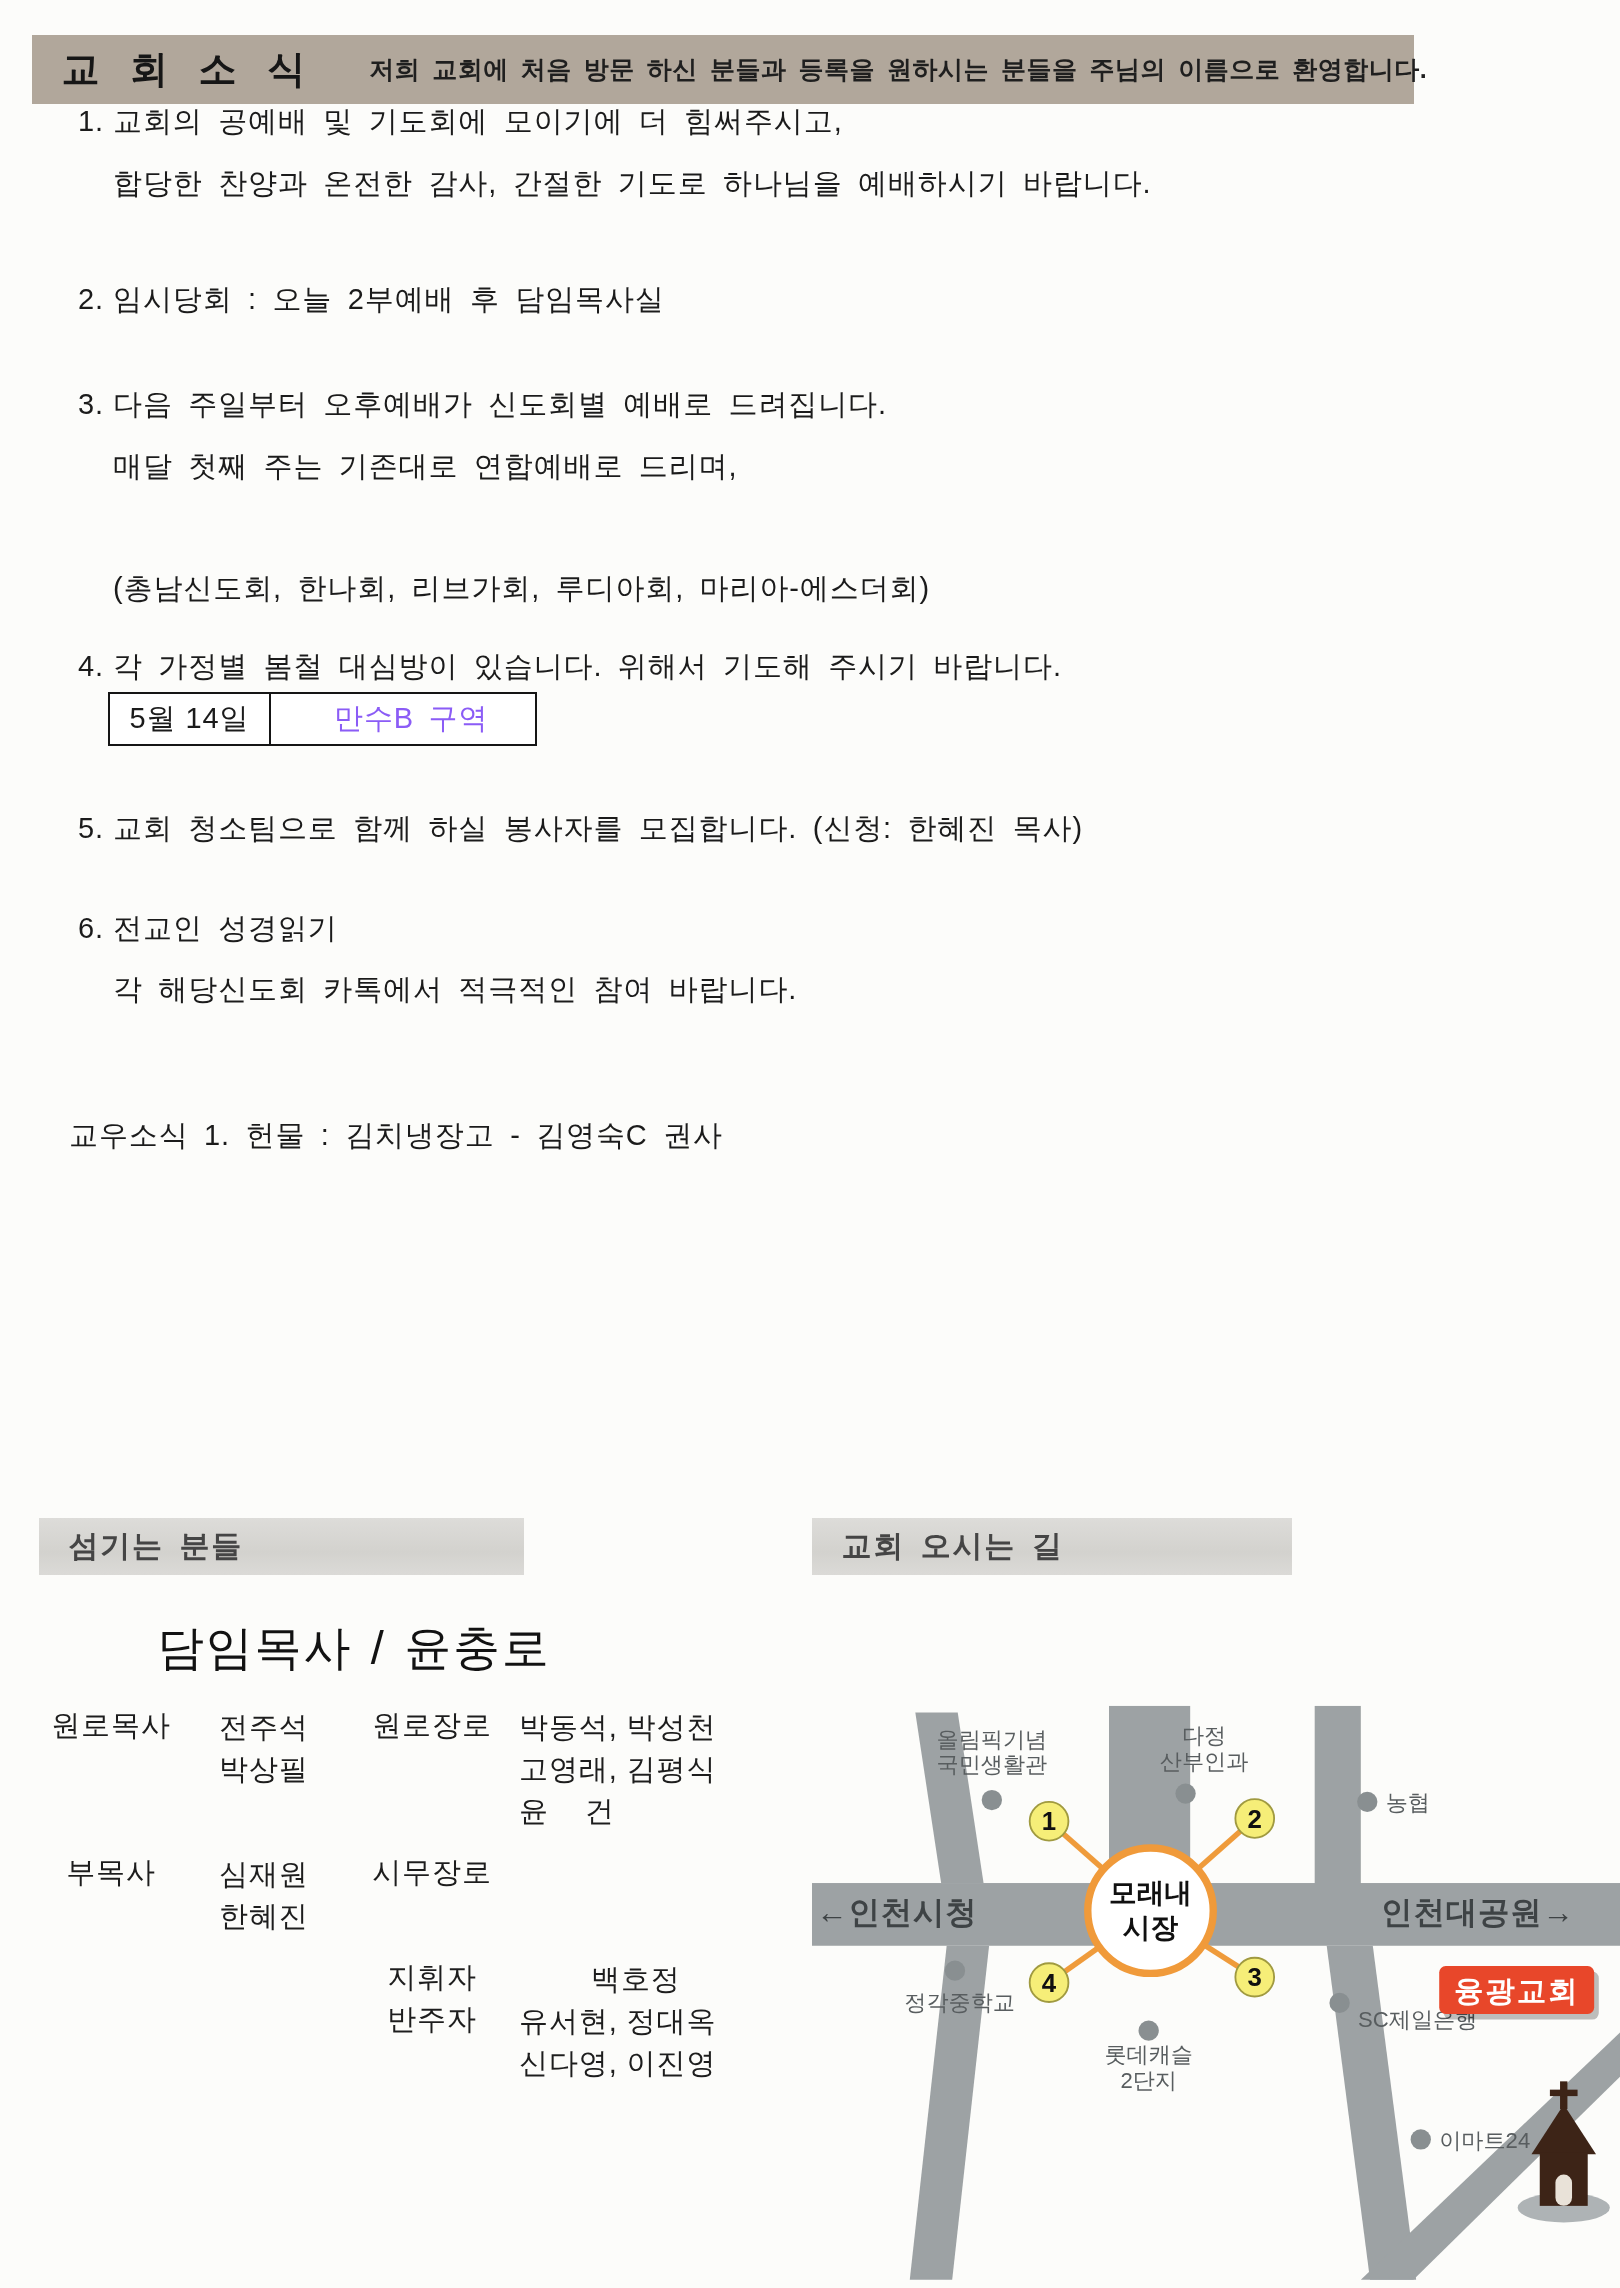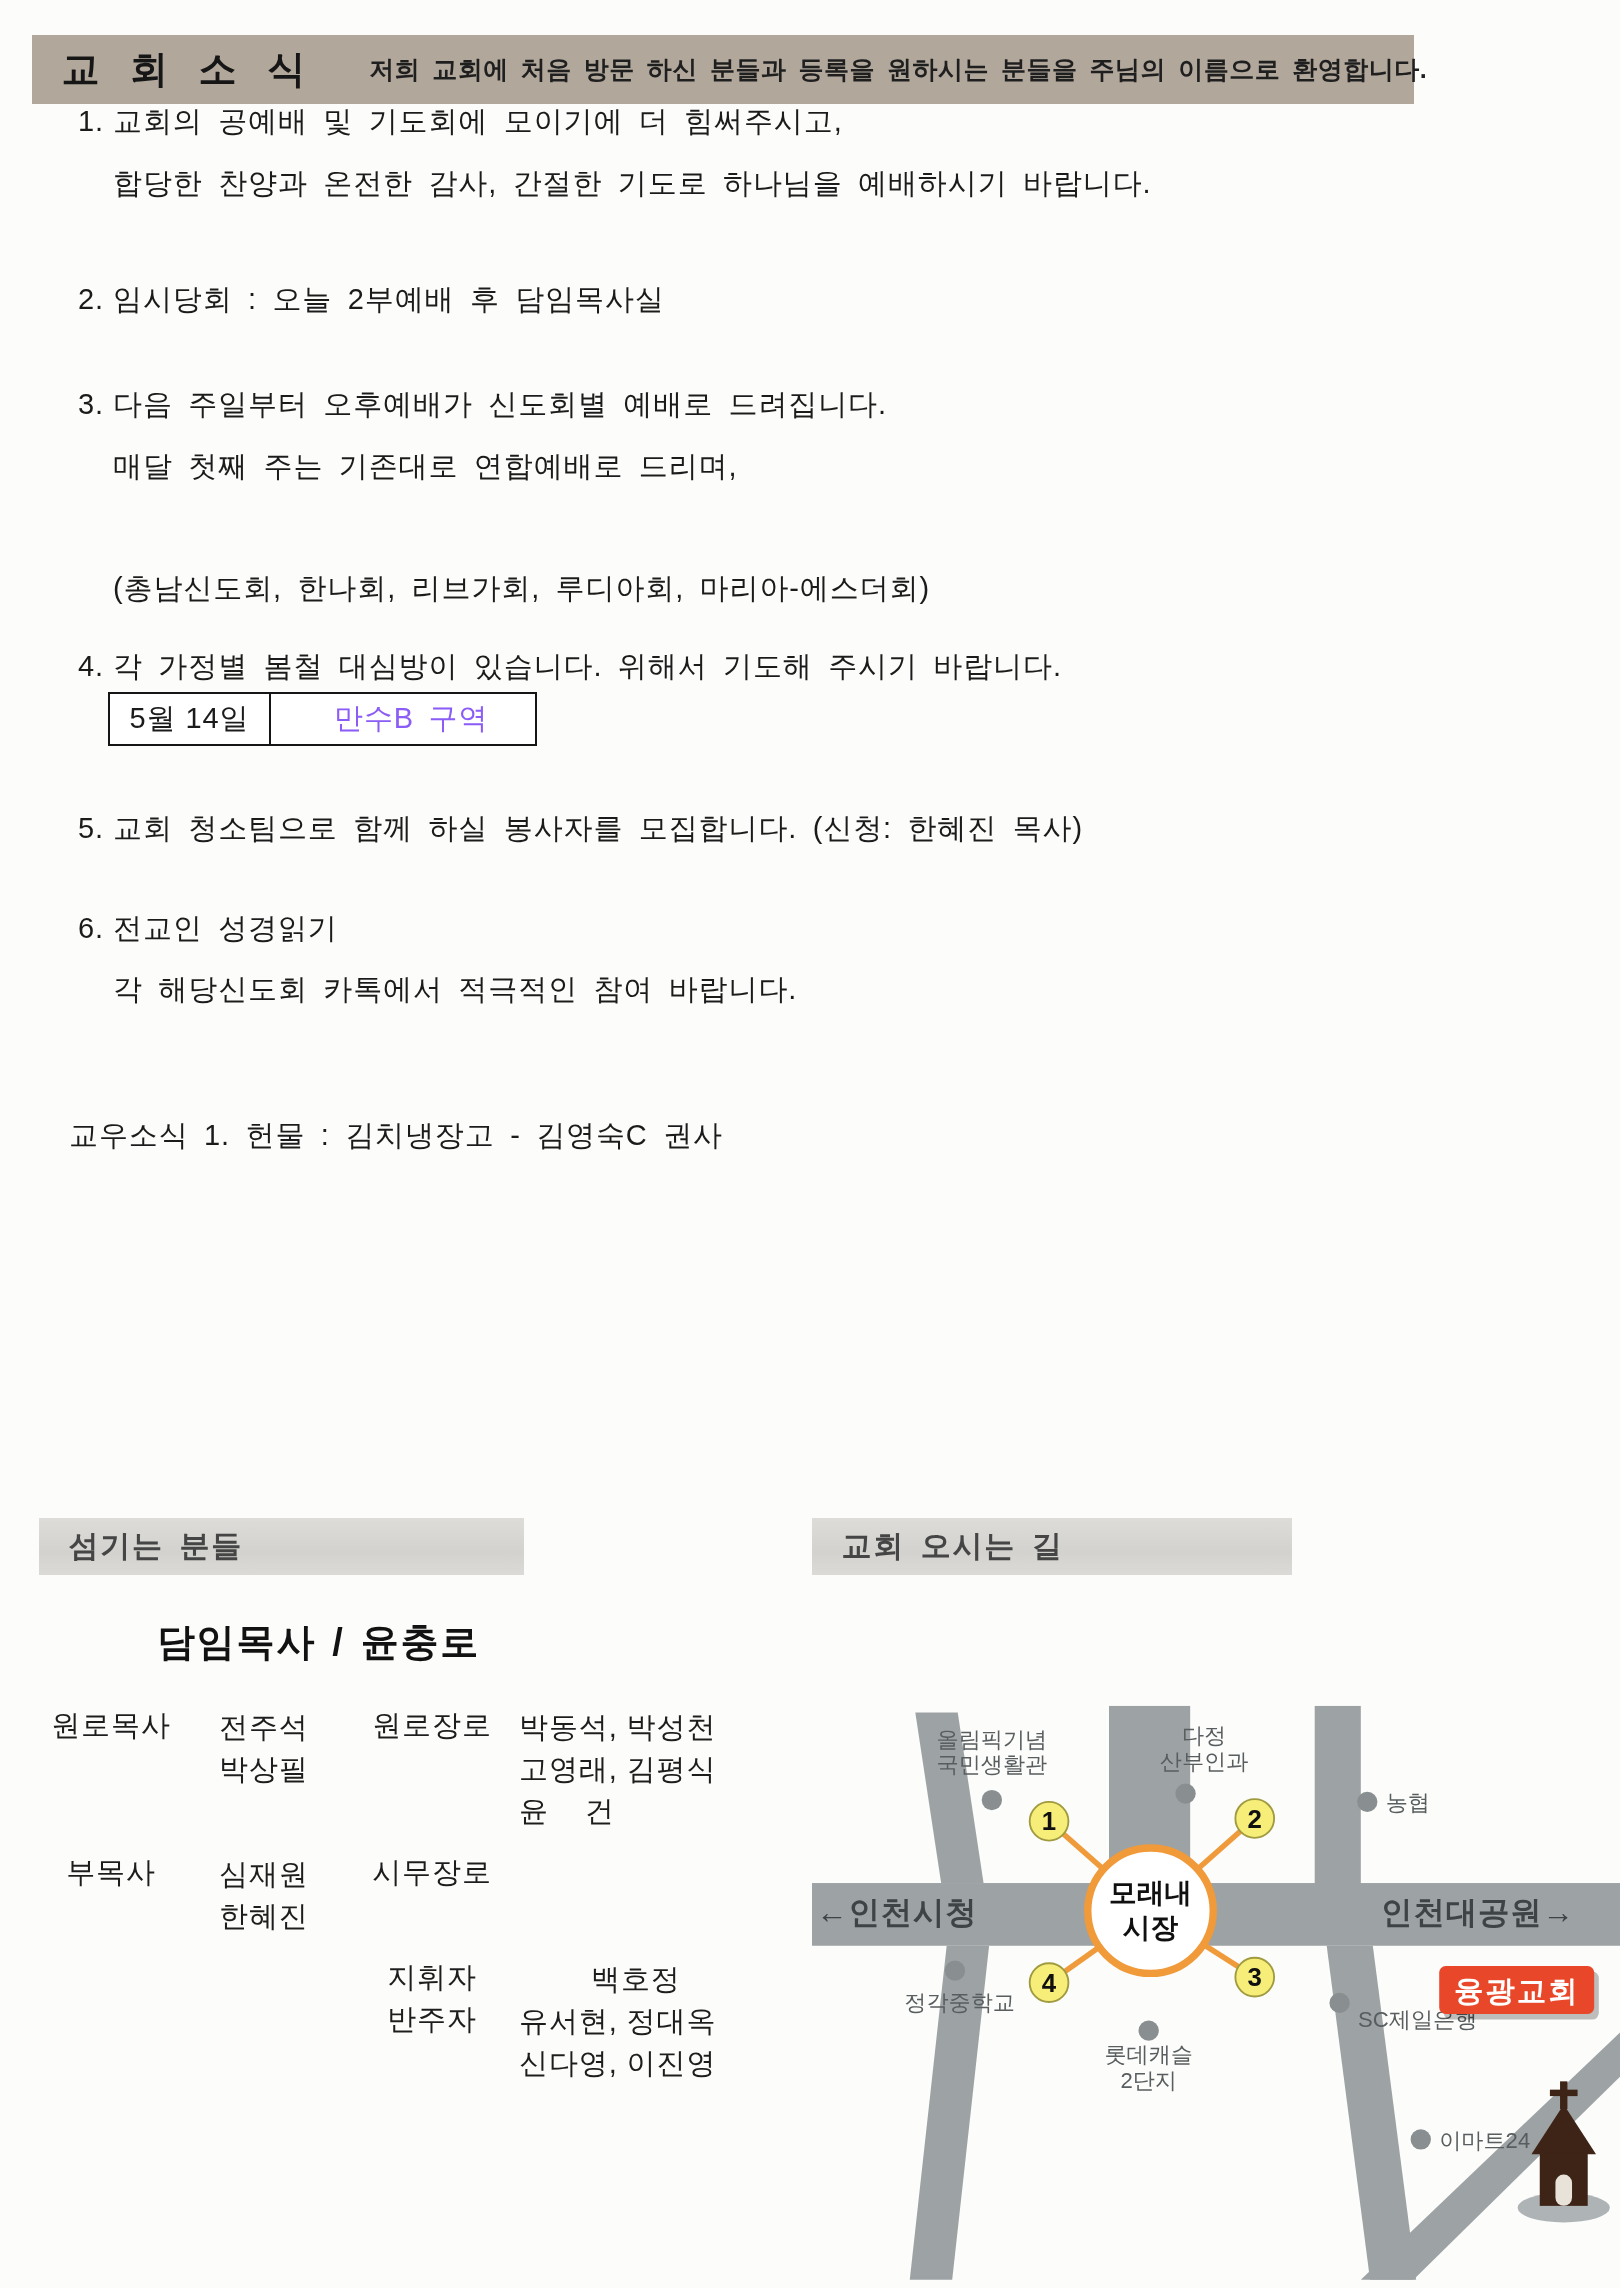--- a/index.html
+++ b/index.html
@@ -56,7 +56,7 @@
   
   .senior-title{
     position:absolute;left:157px;top:1617px;
-    font-size:38px;font-weight:bold;color:#121212;
+    font-size:47px;font-weight:normal;color:#121212;
     letter-spacing:1.8px;word-spacing:3.7px;white-space:nowrap;
   }
   .srole{

